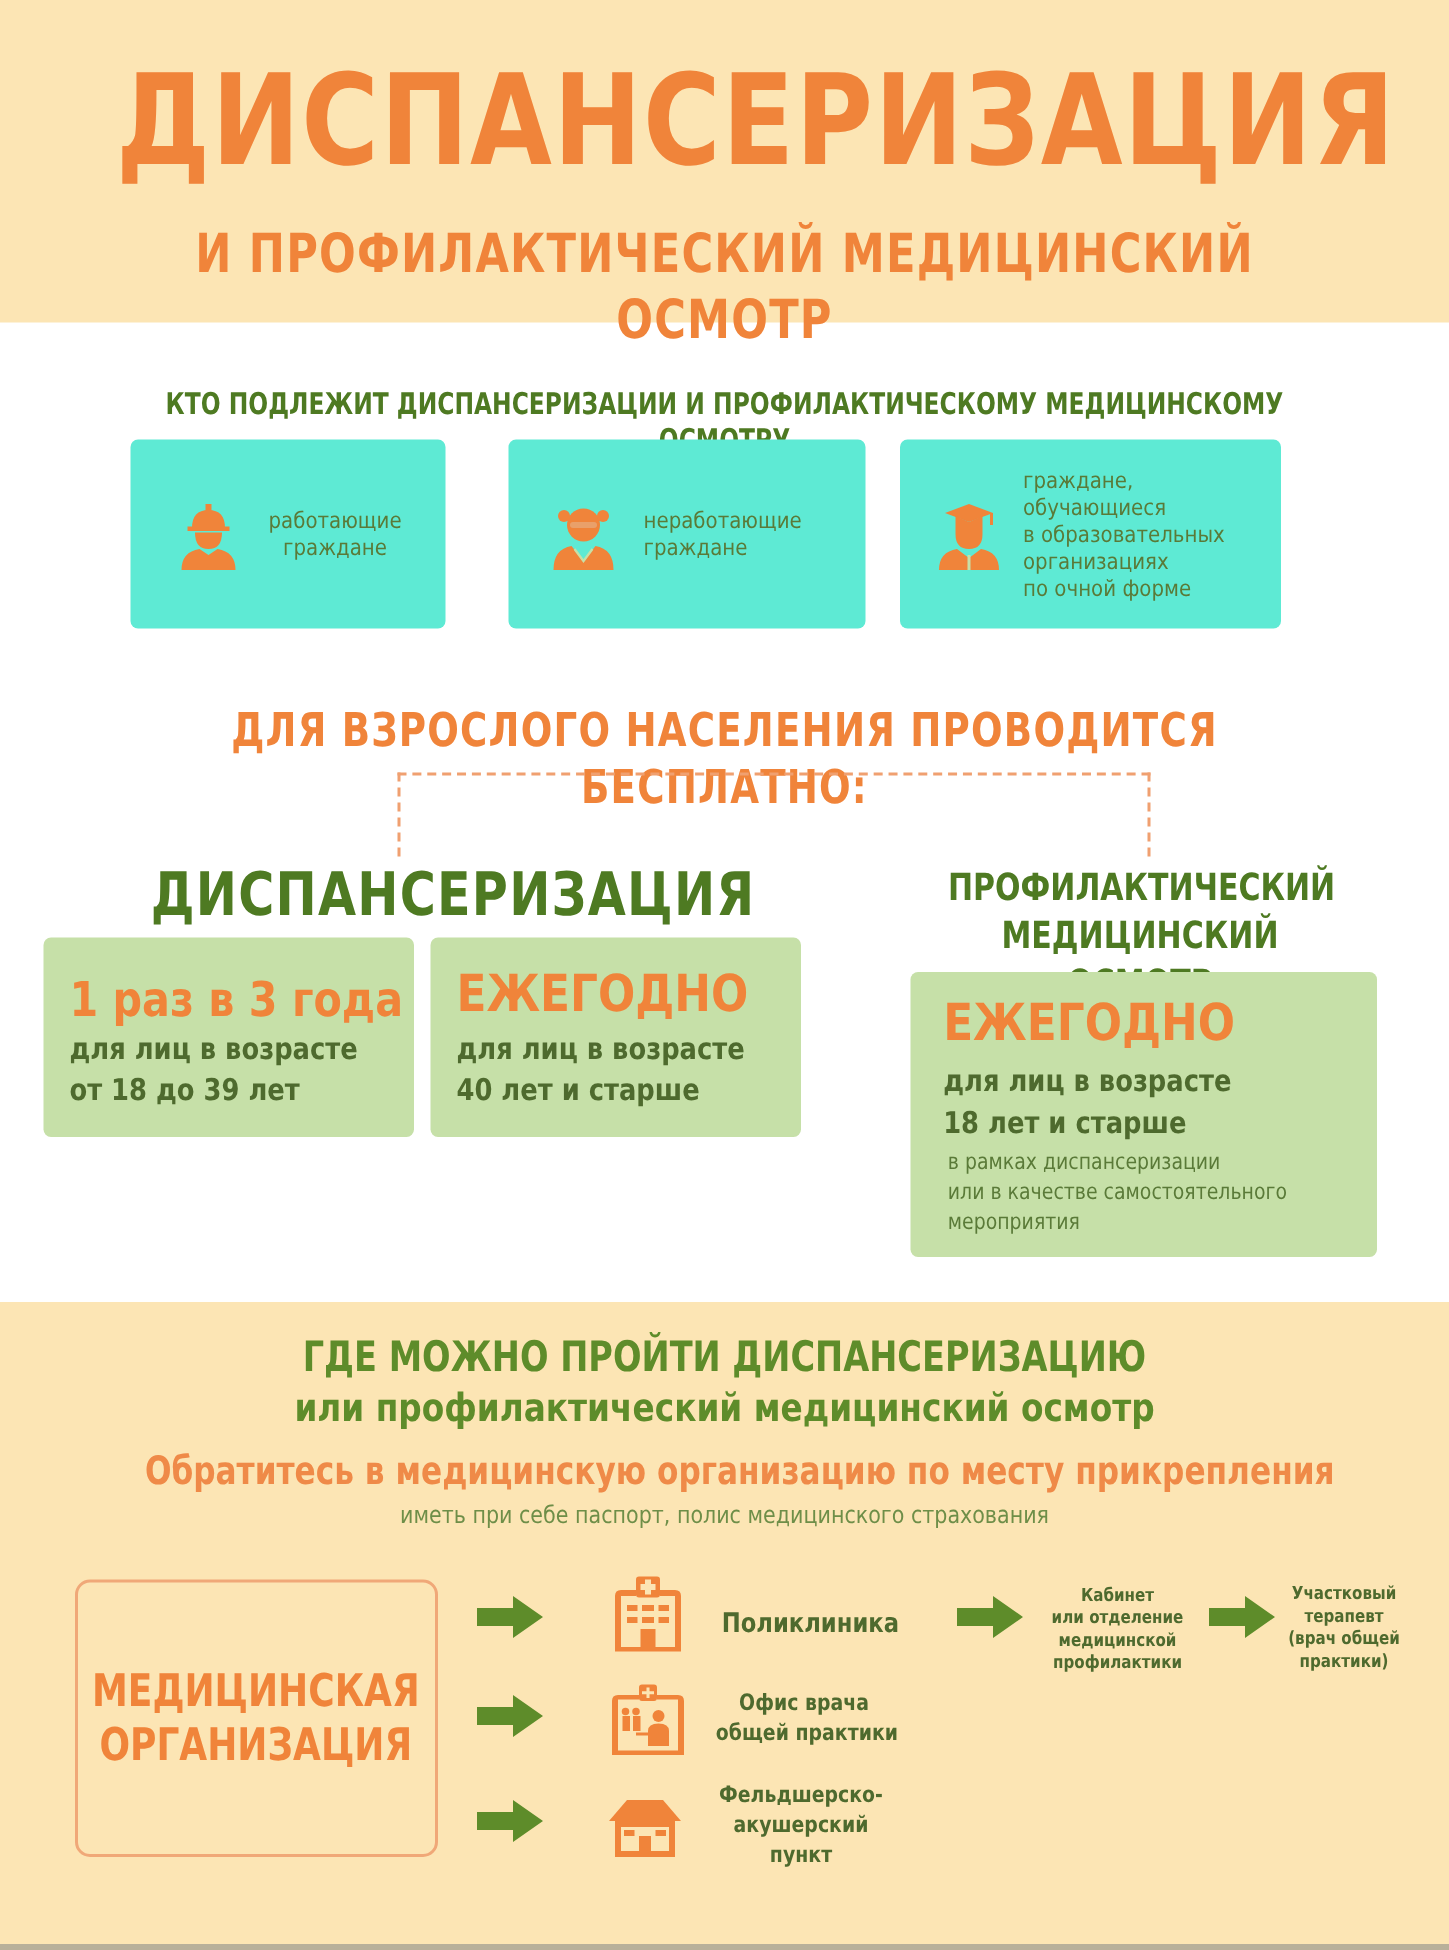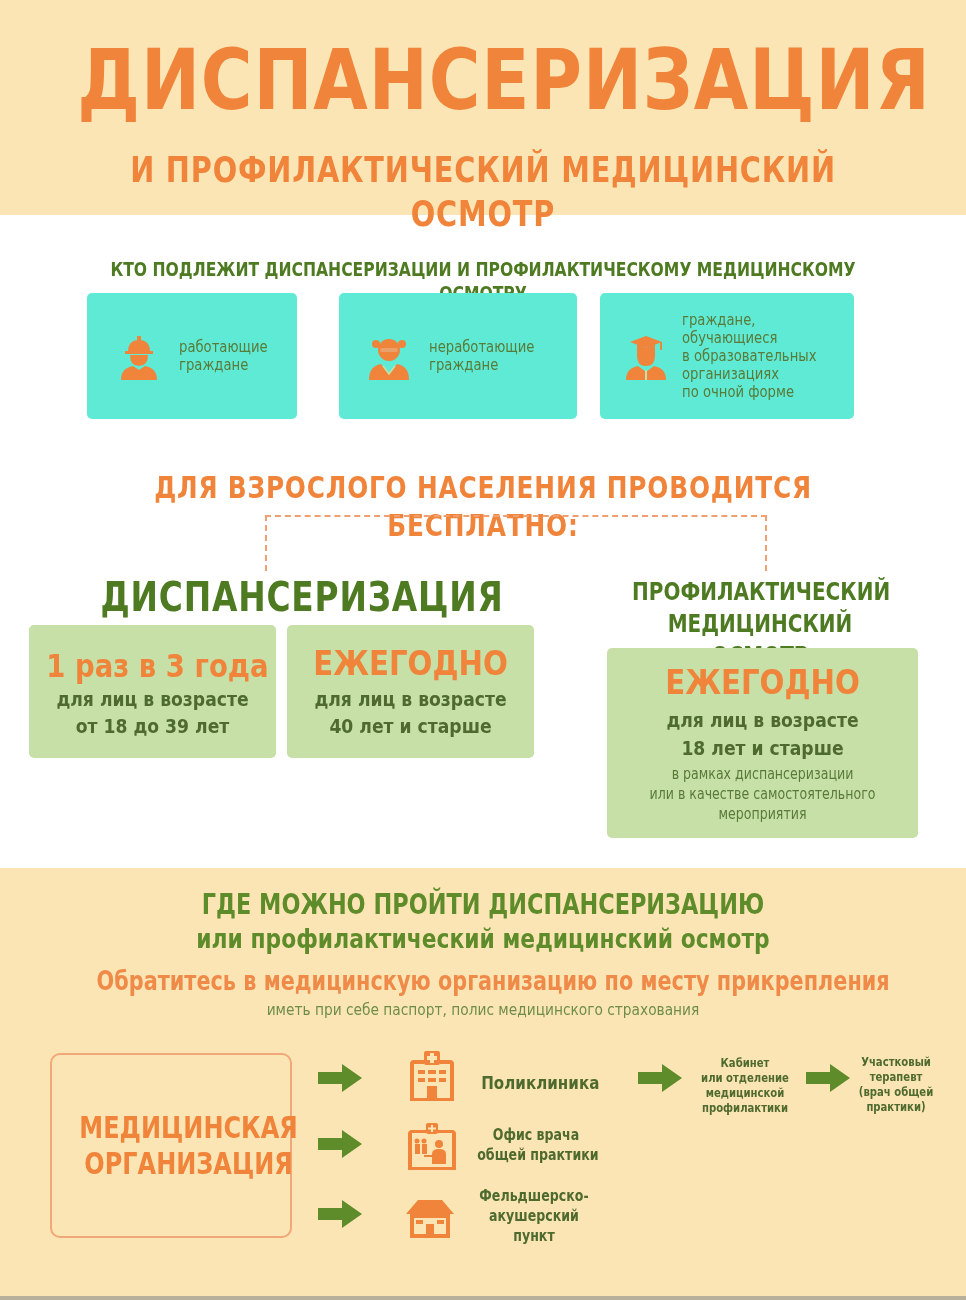--- a/index.html
+++ b/index.html
@@ -126,7 +126,7 @@
 
 <div class="abs who-heading">КТО ПОДЛЕЖИТ ДИСПАНСЕРИЗАЦИИ И ПРОФИЛАКТИЧЕСКОМУ МЕДИЦИНСКОМУ ОСМОТРУ</div>
 
-<div class="abs who-card" style="left:87px; top:293px; width:210px; padding-left:26px;">
+<div class="abs who-card" style="left:87px; top:293px; width:210px; padding-left:26px;text-align:center;">
   <svg class="ico" viewBox="0 0 52 52">
     <path d="M15 22 Q15 10 26 10 Q37 10 37 22 Z" fill="#f0843a"></path>
     <rect x="24" y="6" width="4" height="6" fill="#f0843a"></rect>

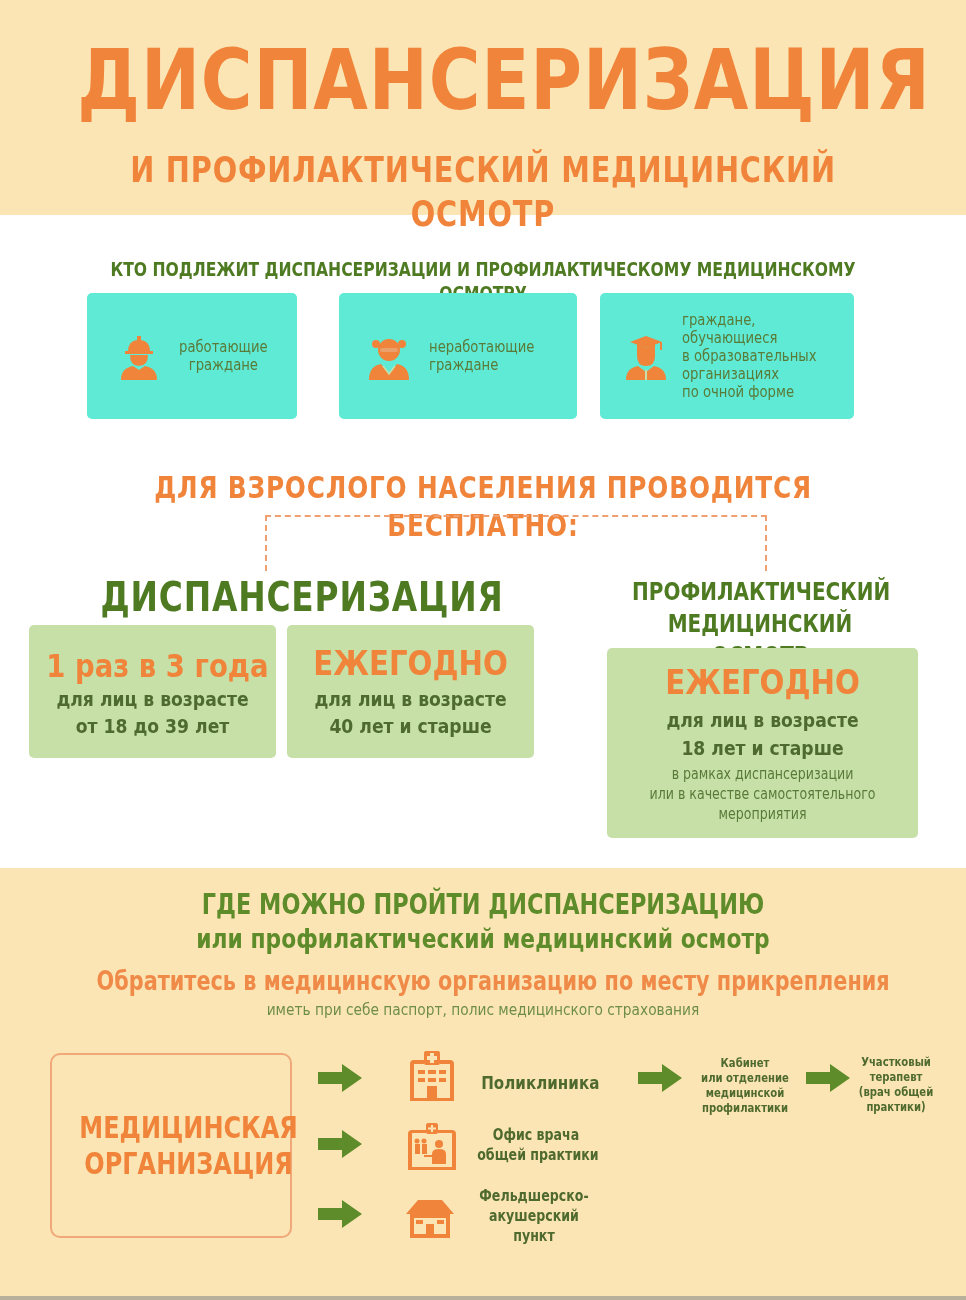--- a/index.html
+++ b/index.html
@@ -64,7 +64,7 @@
       transform: scaleX(0.80); transform-origin: center top;
     }
 
-    .freq-card { background: #c6e0a8; border-radius: 5px; text-align: center; }
+    .freq-card { background: #c6e0a8; border-radius: 5px; text-align: left; }
     .freq-title {
       font-family: "DejaVu Sans", sans-serif; font-weight: bold;
       color: #f0843a; white-space: nowrap; display: block;

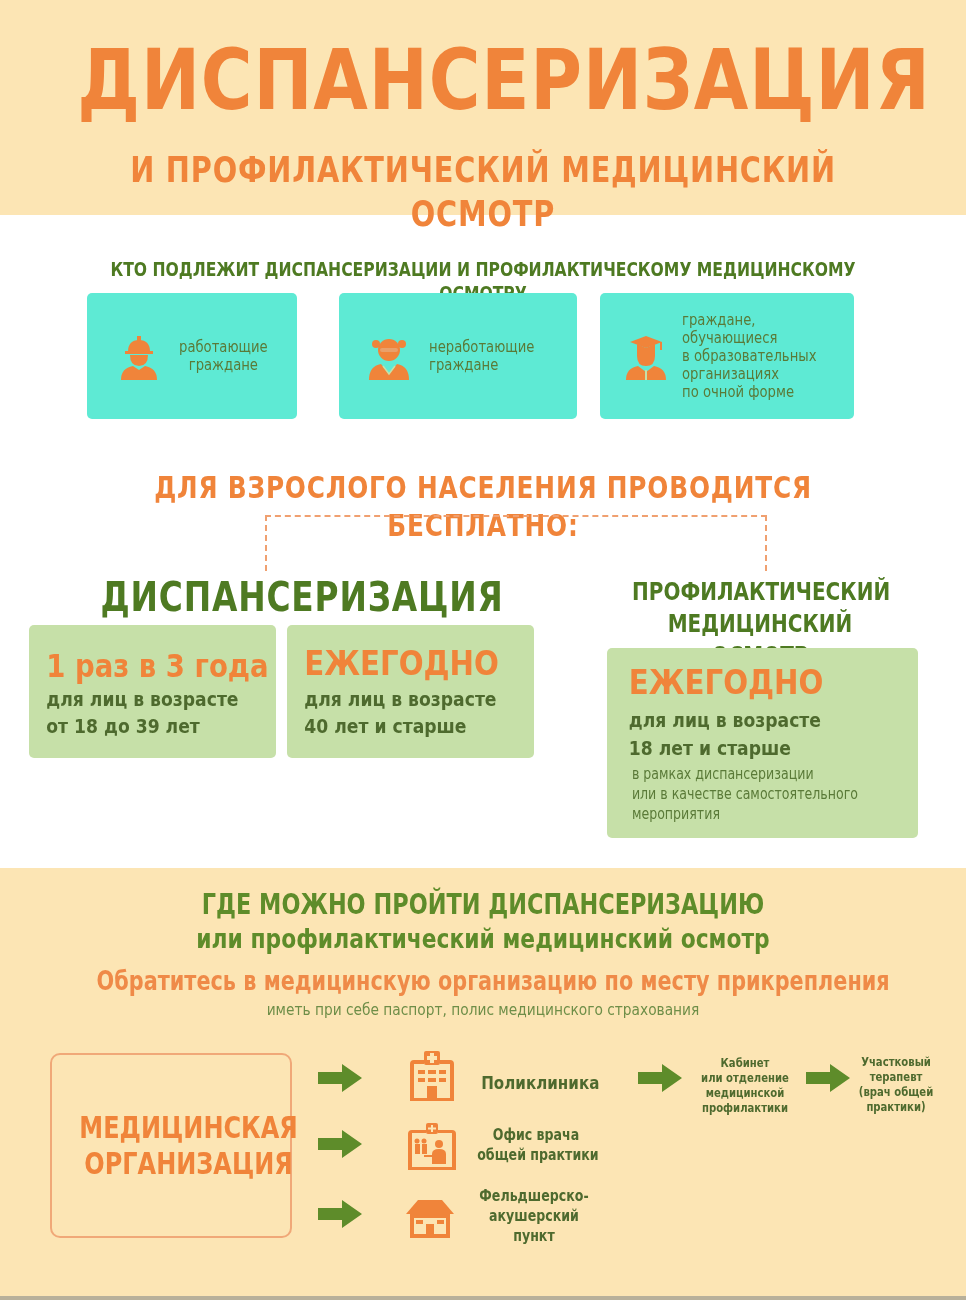--- a/index.html
+++ b/index.html
@@ -96,7 +96,7 @@
     .org-box {
       left: 50px; top: 1053px; width: 242px; height: 185px;
       border: 2px solid #f0a878; border-radius: 10px;
-      display: flex; align-items: center; justify-content: flex-start; text-align: center;
+      display: flex; align-items: center; justify-content: center; text-align: center;
     }
     .org-box span {
       font-family: "DejaVu Sans", sans-serif; font-weight: bold;

